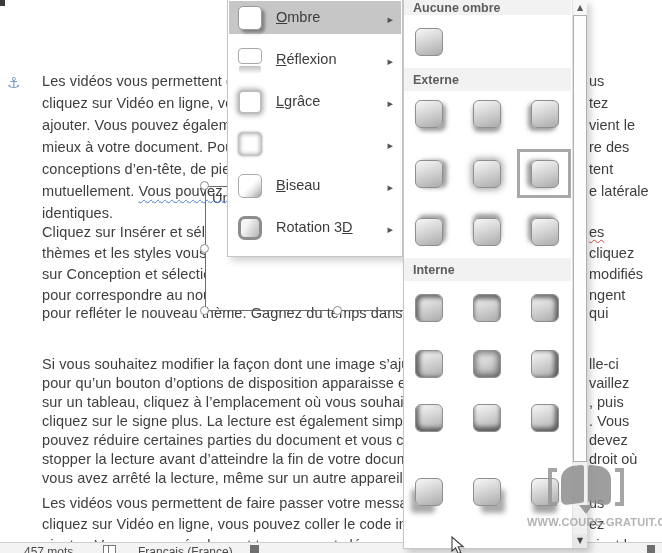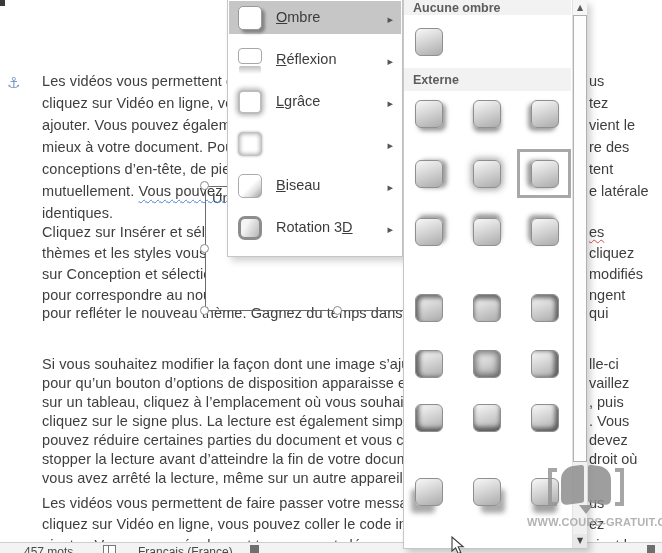--- a/index.html
+++ b/index.html
@@ -233,6 +233,7 @@
     <div class="sq sh-tl"></div>
   </div>
 
+  <div class="sec-head" style="top:258px;height:23px">Interne</div>
   <div class="g-row" style="top:294px">
     <div class="sq in-tl"></div>
     <div class="sq in-t"></div>

